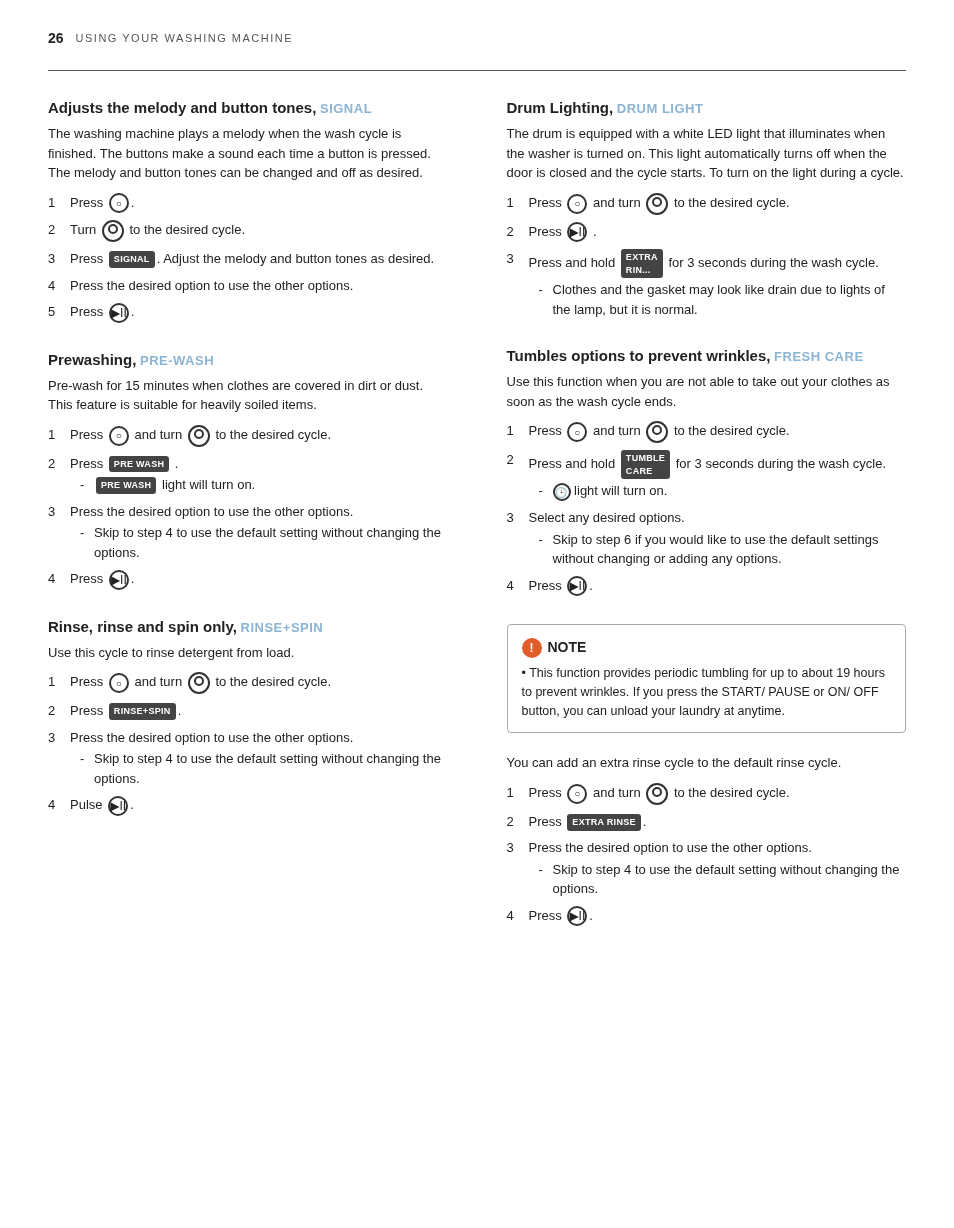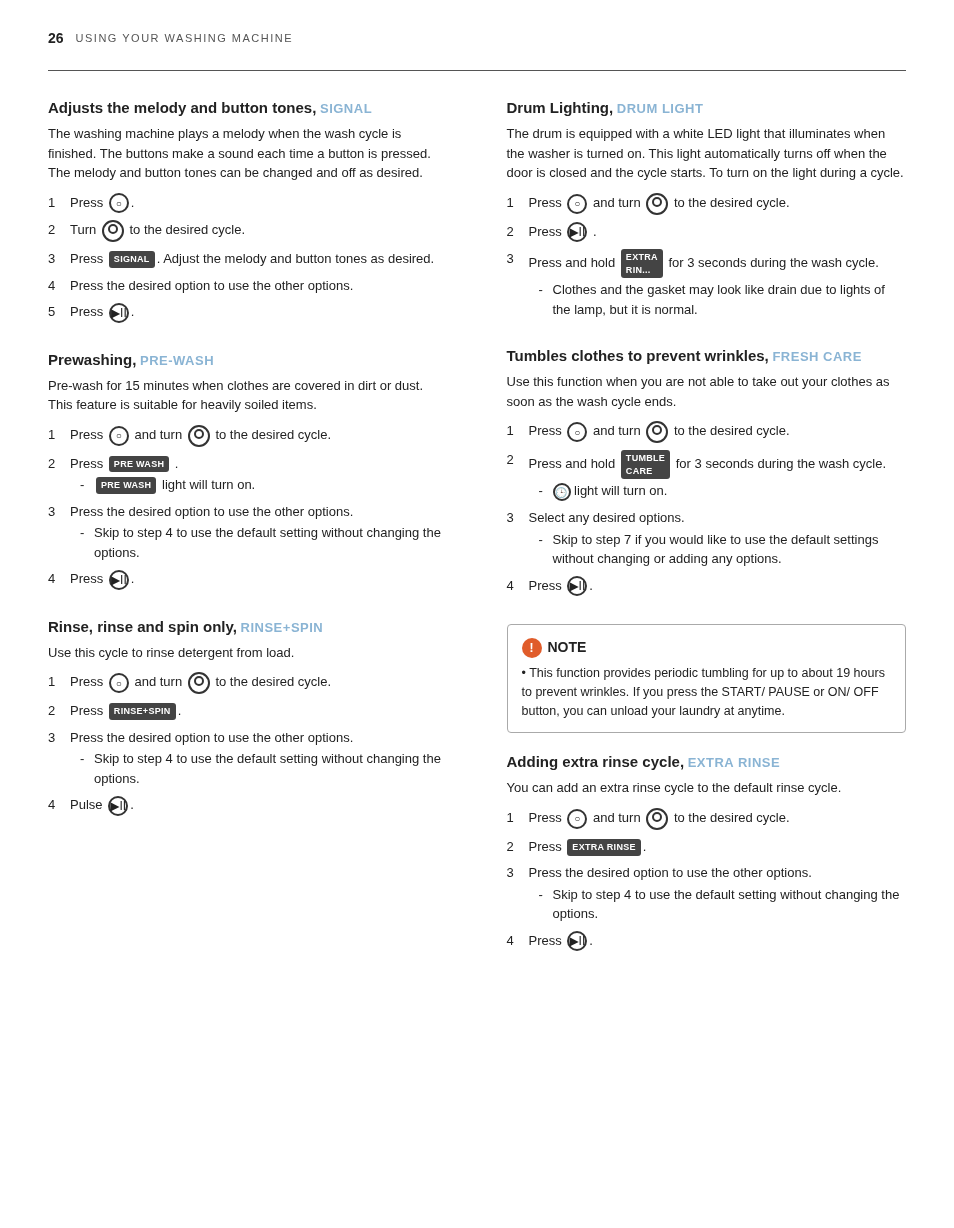--- a/index.html
+++ b/index.html
@@ -373,7 +373,7 @@
 
       <div class="section">
         <div class="section-title-line">
-          <span class="section-title">Tumbles clothes to prevent wrinkles,</span>
+          <span class="section-title">Tumbles options to prevent wrinkles,</span>
           <span class="section-subtitle">FRESH CARE</span>
         </div>
         <p class="section-desc">Use this function when you are not able to take out your clothes as soon as the wash cycle ends.</p>

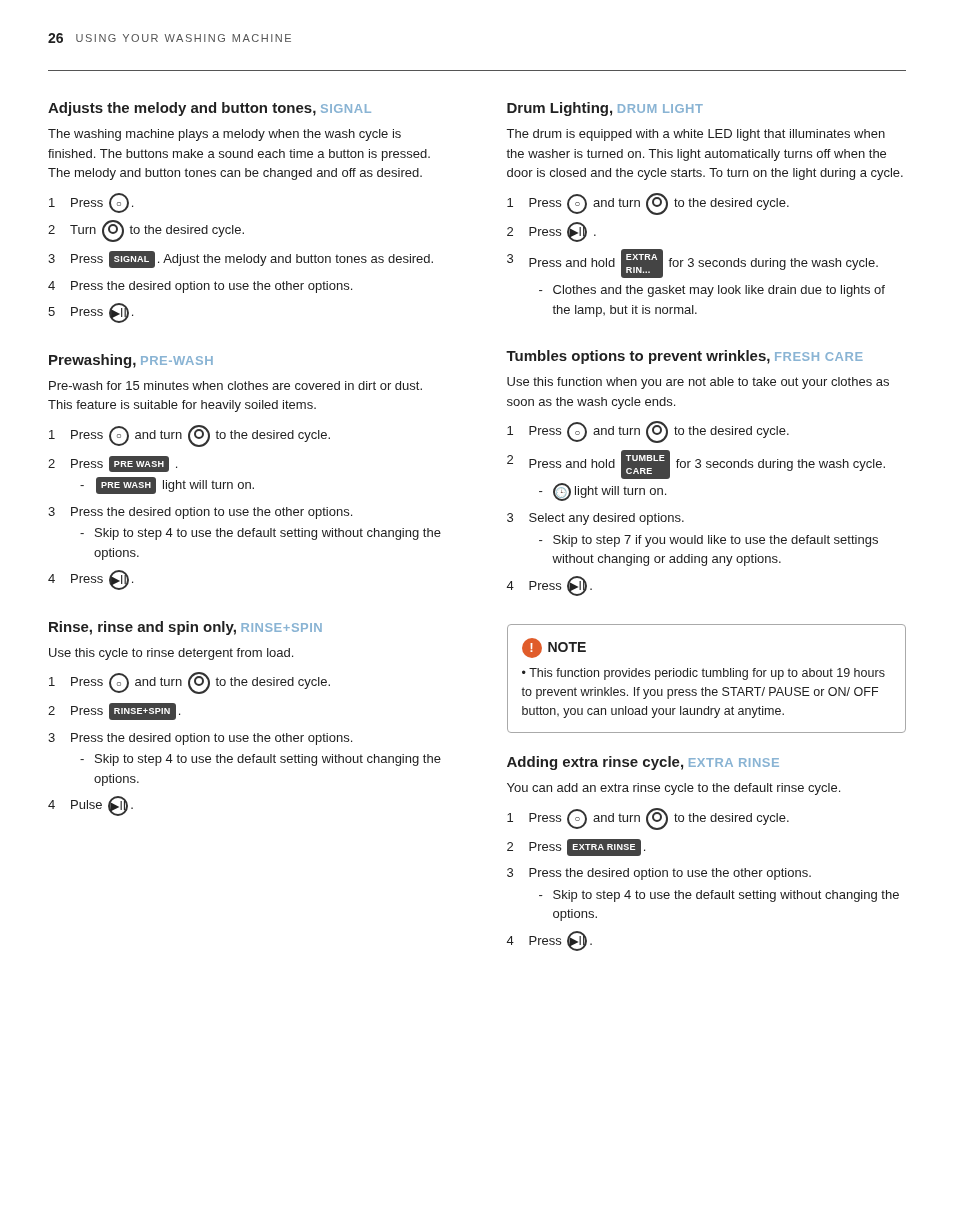--- a/index.html
+++ b/index.html
@@ -398,7 +398,7 @@
             <span class="step-content">
               Select any desired options.
               <ul class="sub-list">
-                <li class="sub-item">Skip  to step 7 if you would like to use the default settings without changing or adding any options.</li>
+                <li class="sub-item">Skip  to step 6 if you would like to use the default settings without changing or adding any options.</li>
               </ul>
             </span>
           </li>

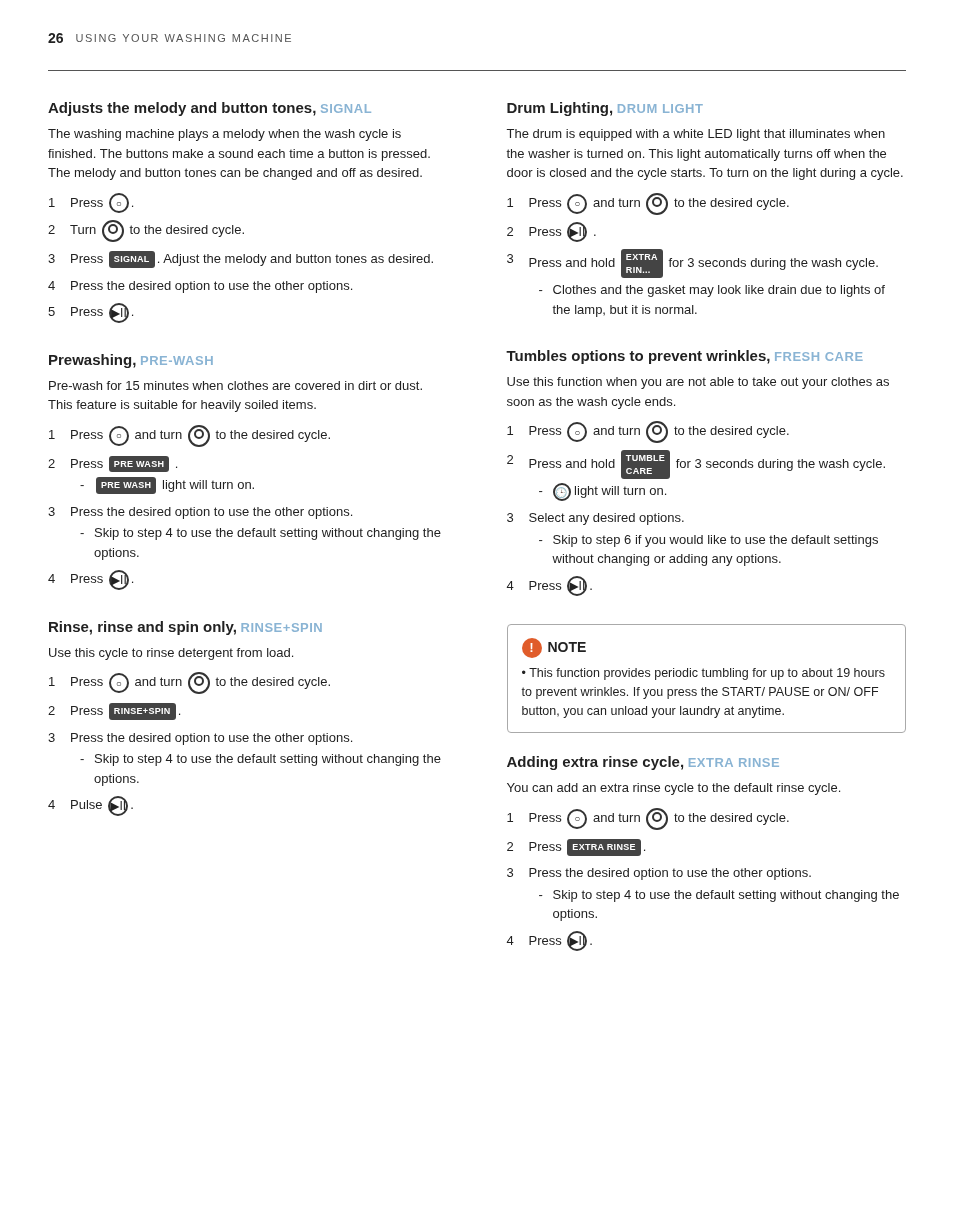--- a/index.html
+++ b/index.html
@@ -422,10 +422,6 @@
       </div>
 
       <div class="section" style="margin-top:20px;">
-        <div class="section-title-line">
-          <span class="section-title">Adding extra rinse cycle,</span>
-          <span class="section-subtitle">EXTRA RINSE</span>
-        </div>
         <p class="section-desc">You can add an extra rinse cycle to the default rinse cycle.</p>
         <ol class="steps">
           <li class="step">

